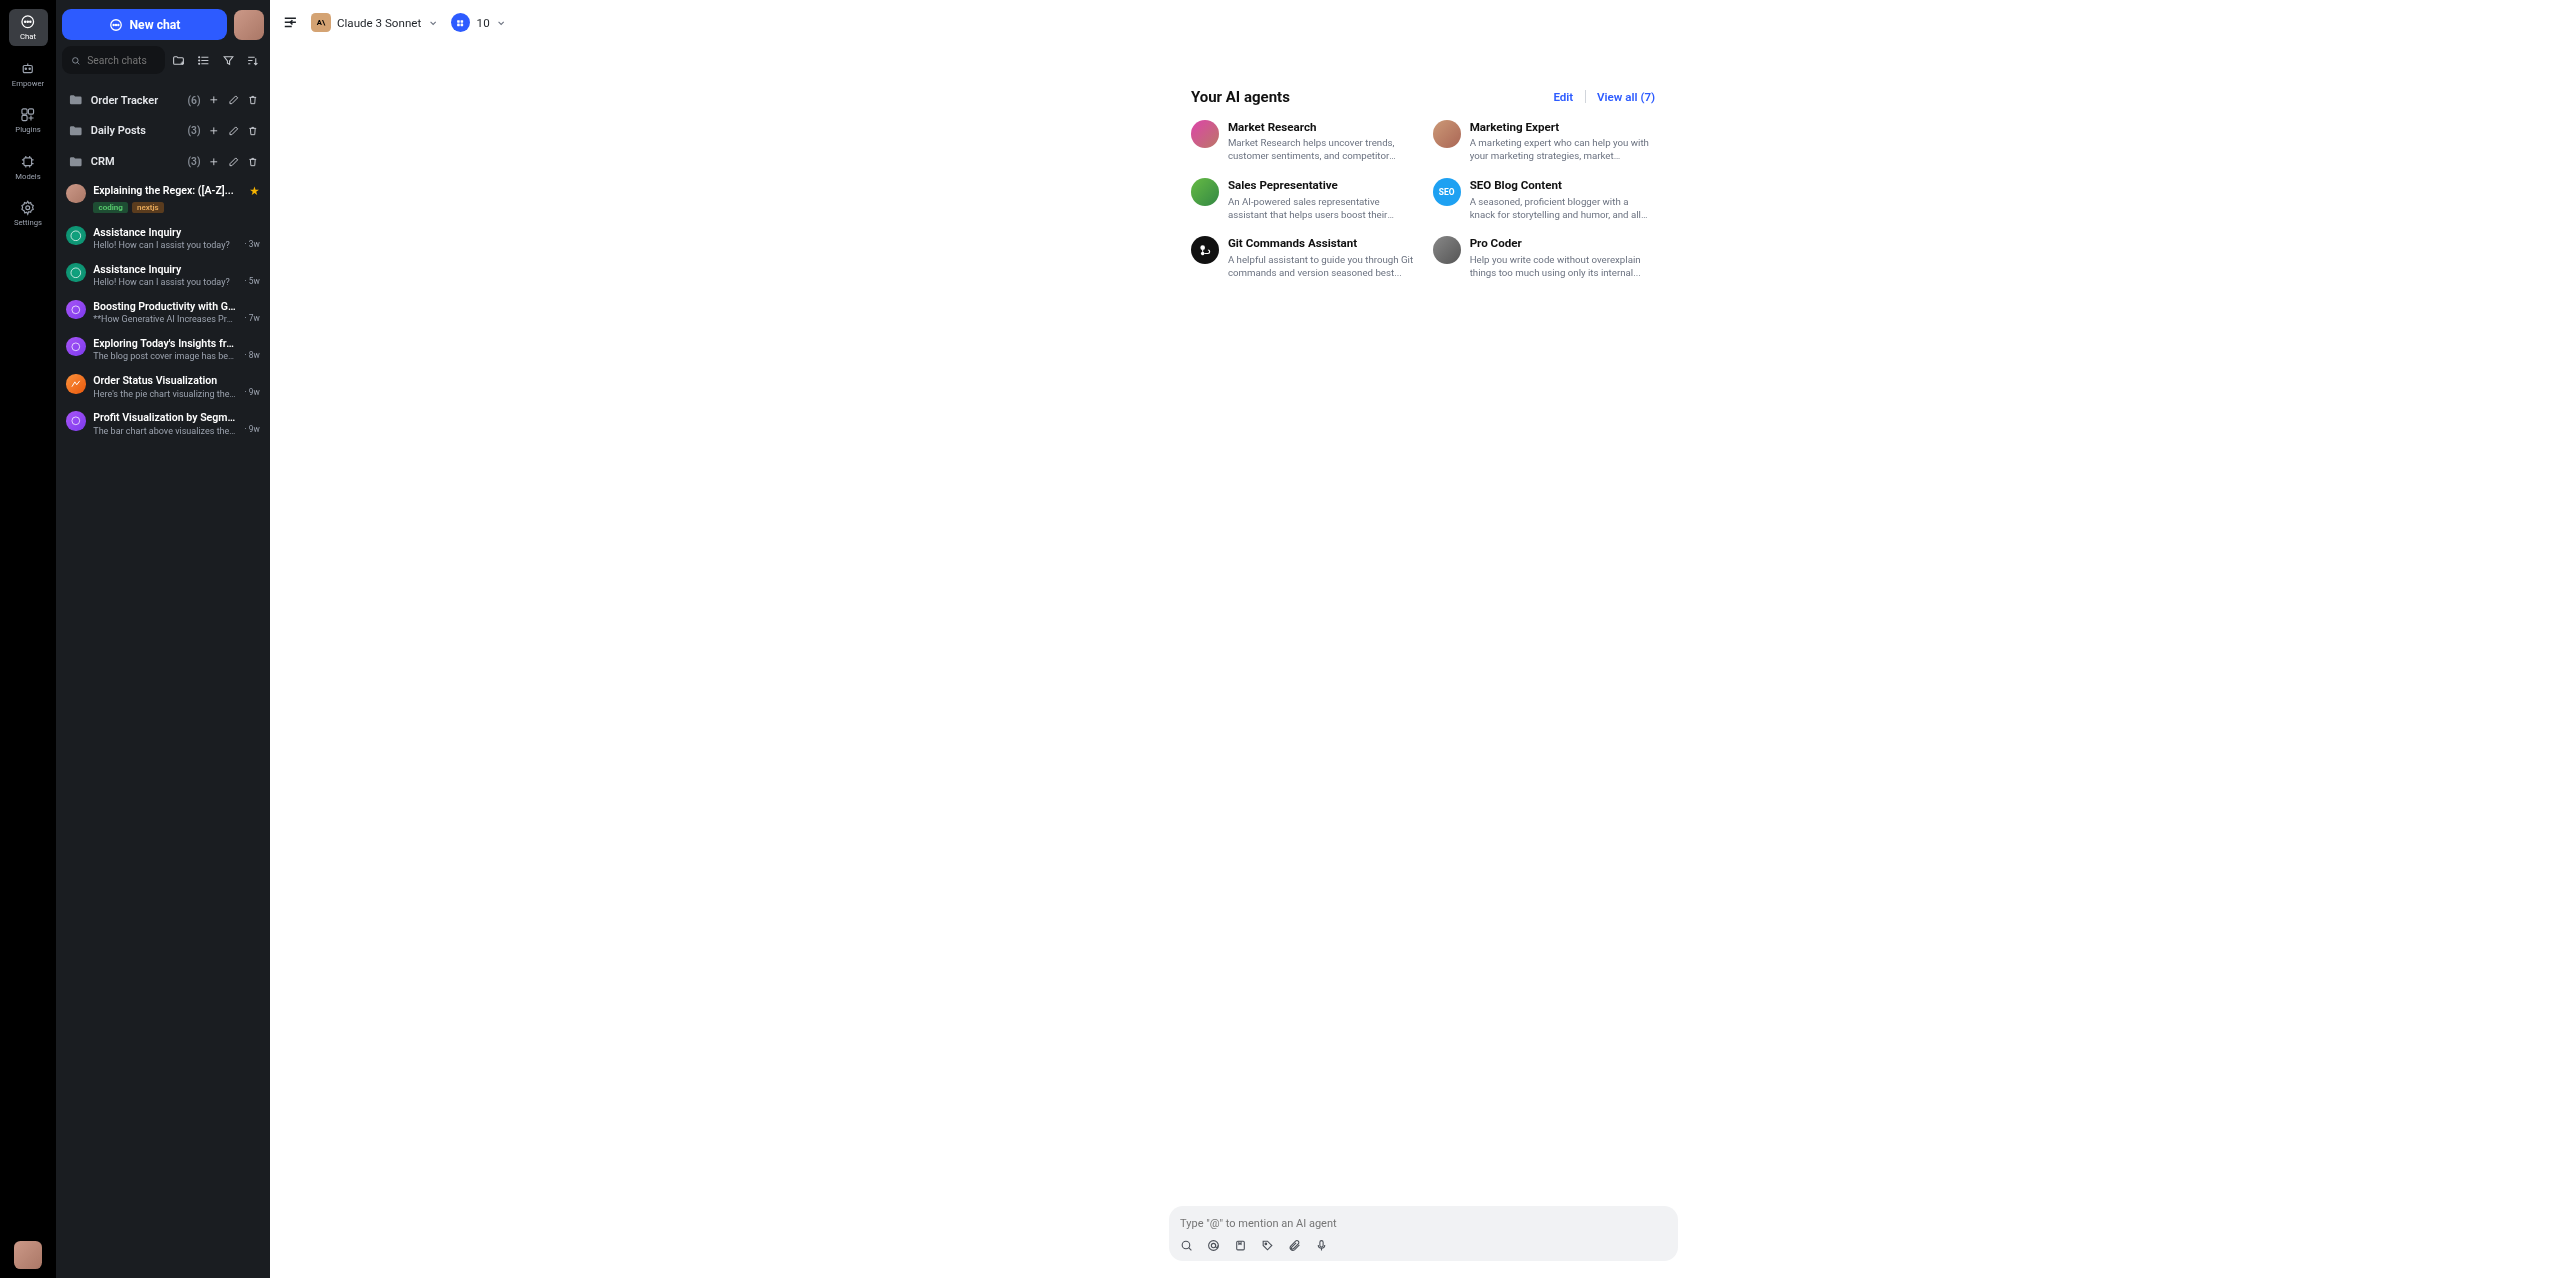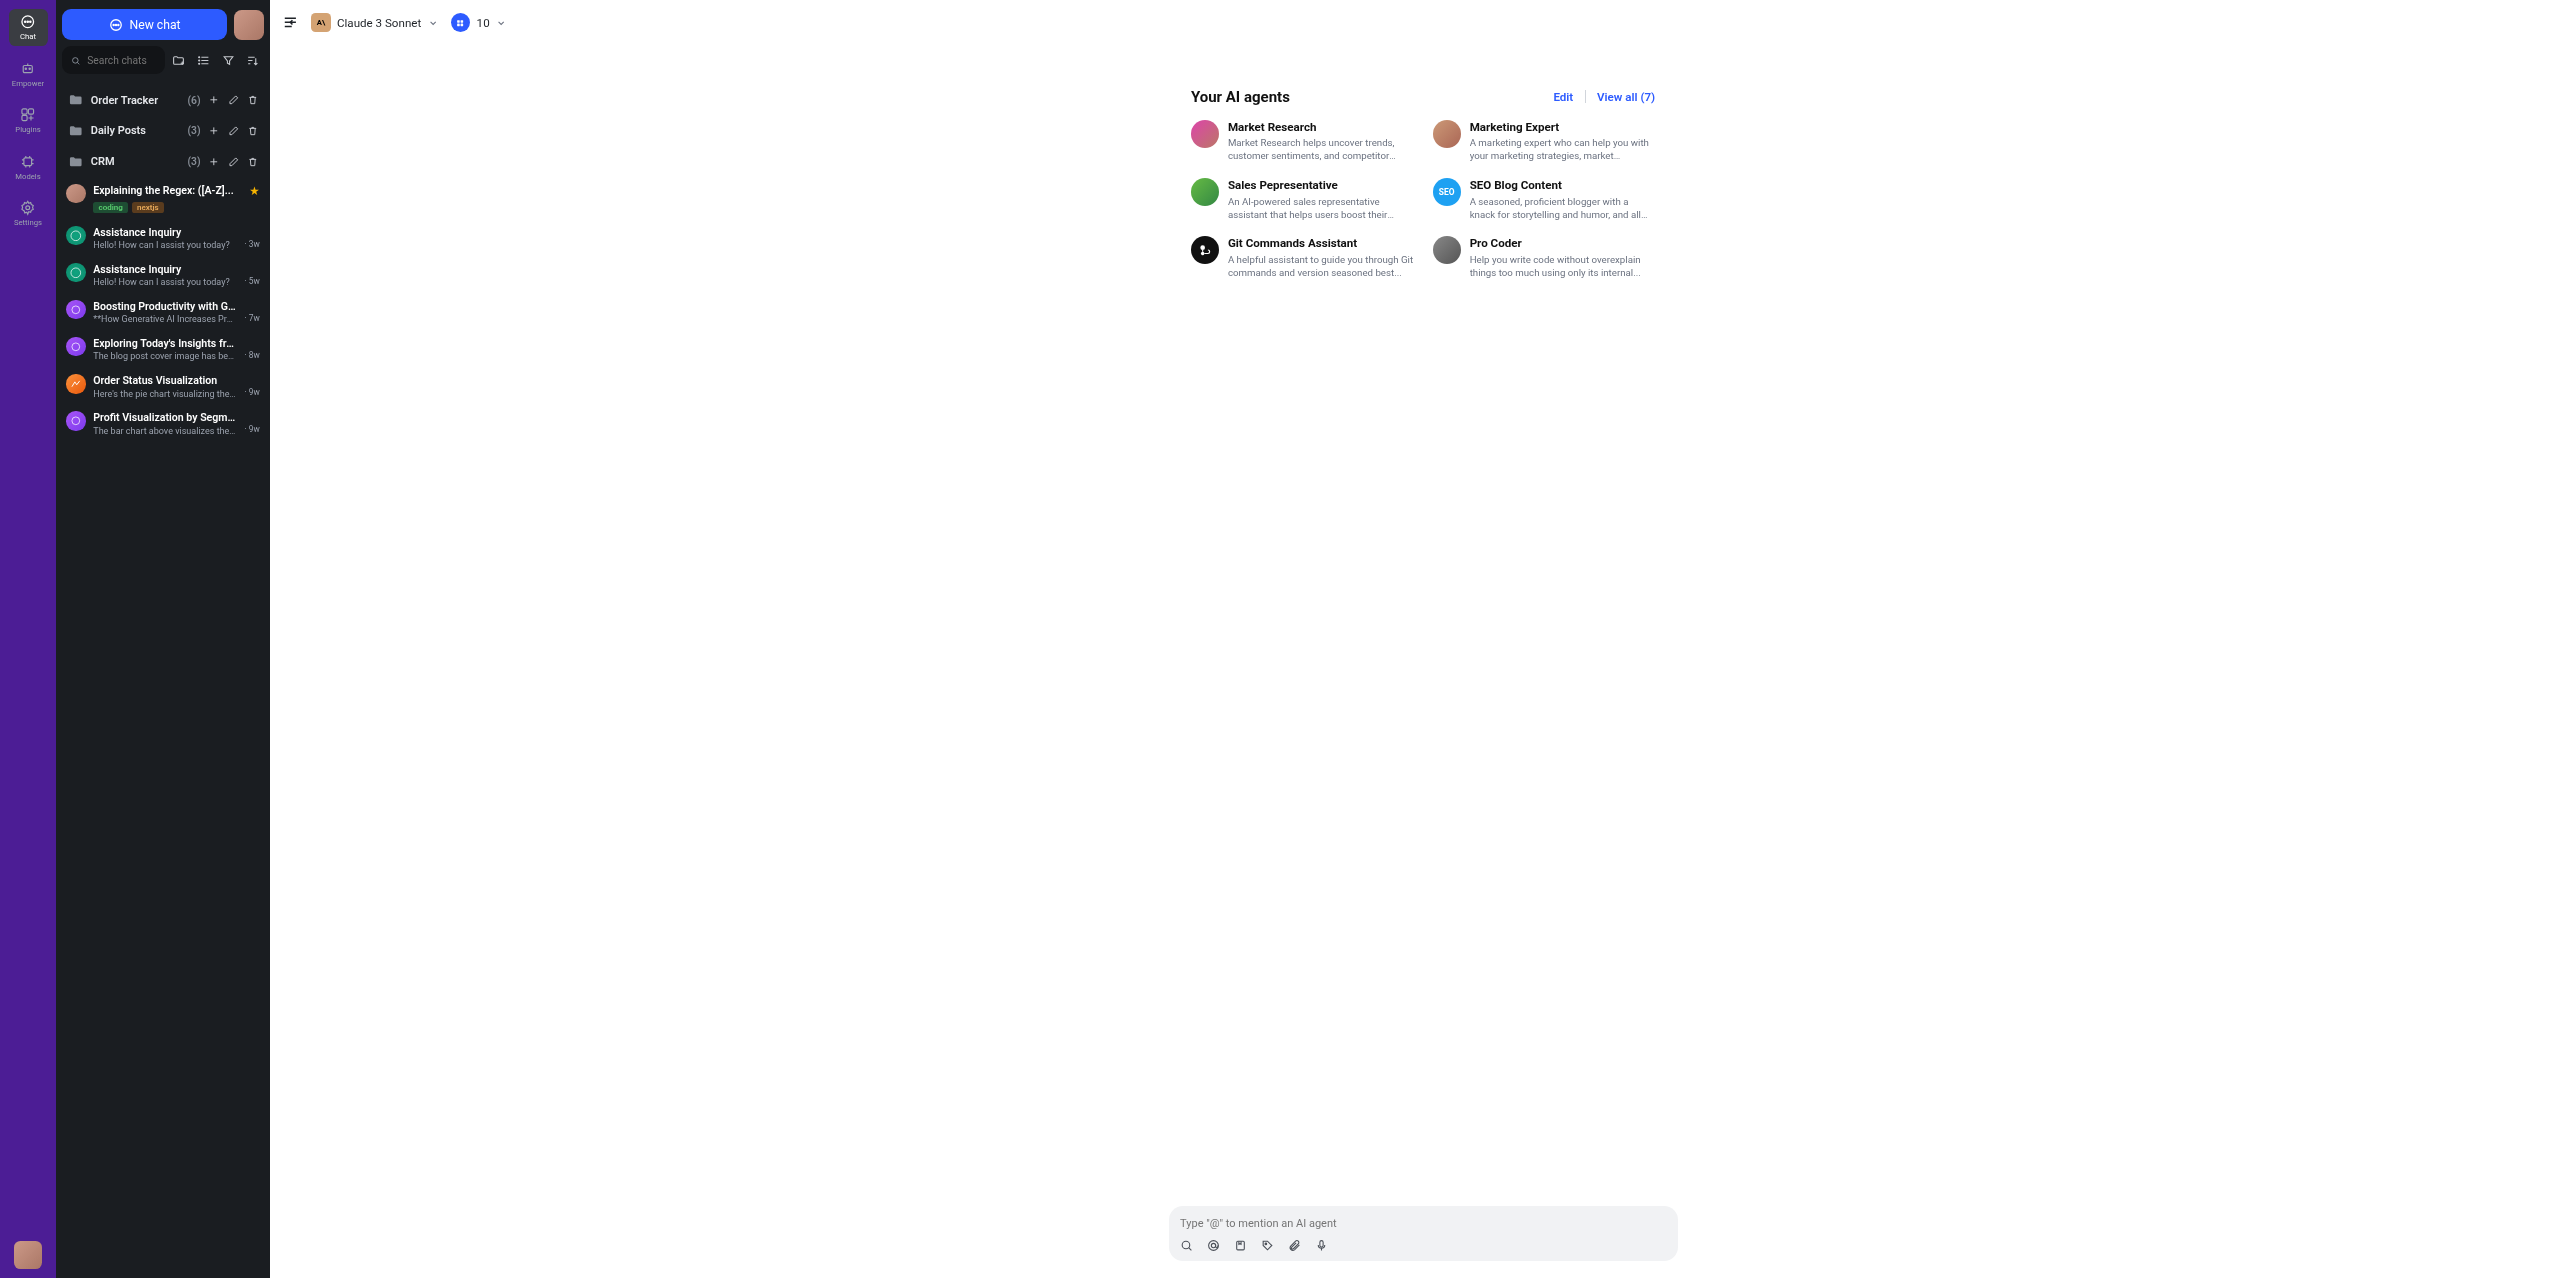--- a/index.html
+++ b/index.html
@@ -18,7 +18,7 @@
 
 .sidebar { width: 214px; background: #1a1d21; display: flex; flex-direction: column; padding: 9px 6.4px; gap: 6.4px; }
 .sidebar-top { display: flex; align-items: center; gap: 6.4px; }
-.new-chat-btn { flex: 1; background: #2d5bff; color: #fff; border: none; border-radius: 9px; height: 31px; display: flex; align-items: center; justify-content: center; gap: 6.4px; font-size: 12.2px; font-weight: 400; cursor: pointer; }
+.new-chat-btn { flex: 1; background: #2d5bff; color: #fff; border: none; border-radius: 9px; height: 31px; display: flex; align-items: center; justify-content: center; gap: 6.4px; font-size: 12.2px; font-weight: 700; cursor: pointer; }
 .top-avatar { width: 30px; height: 30px; border-radius: 7.7px; background: linear-gradient(135deg,#c98,#a76); }
 .search-row { display: flex; align-items: center; gap: 2.6px; }
 .search-box { flex: 1; background: #121417; border-radius: 9px; display: flex; align-items: center; padding: 0 9px; height: 28px; gap: 6.4px; }

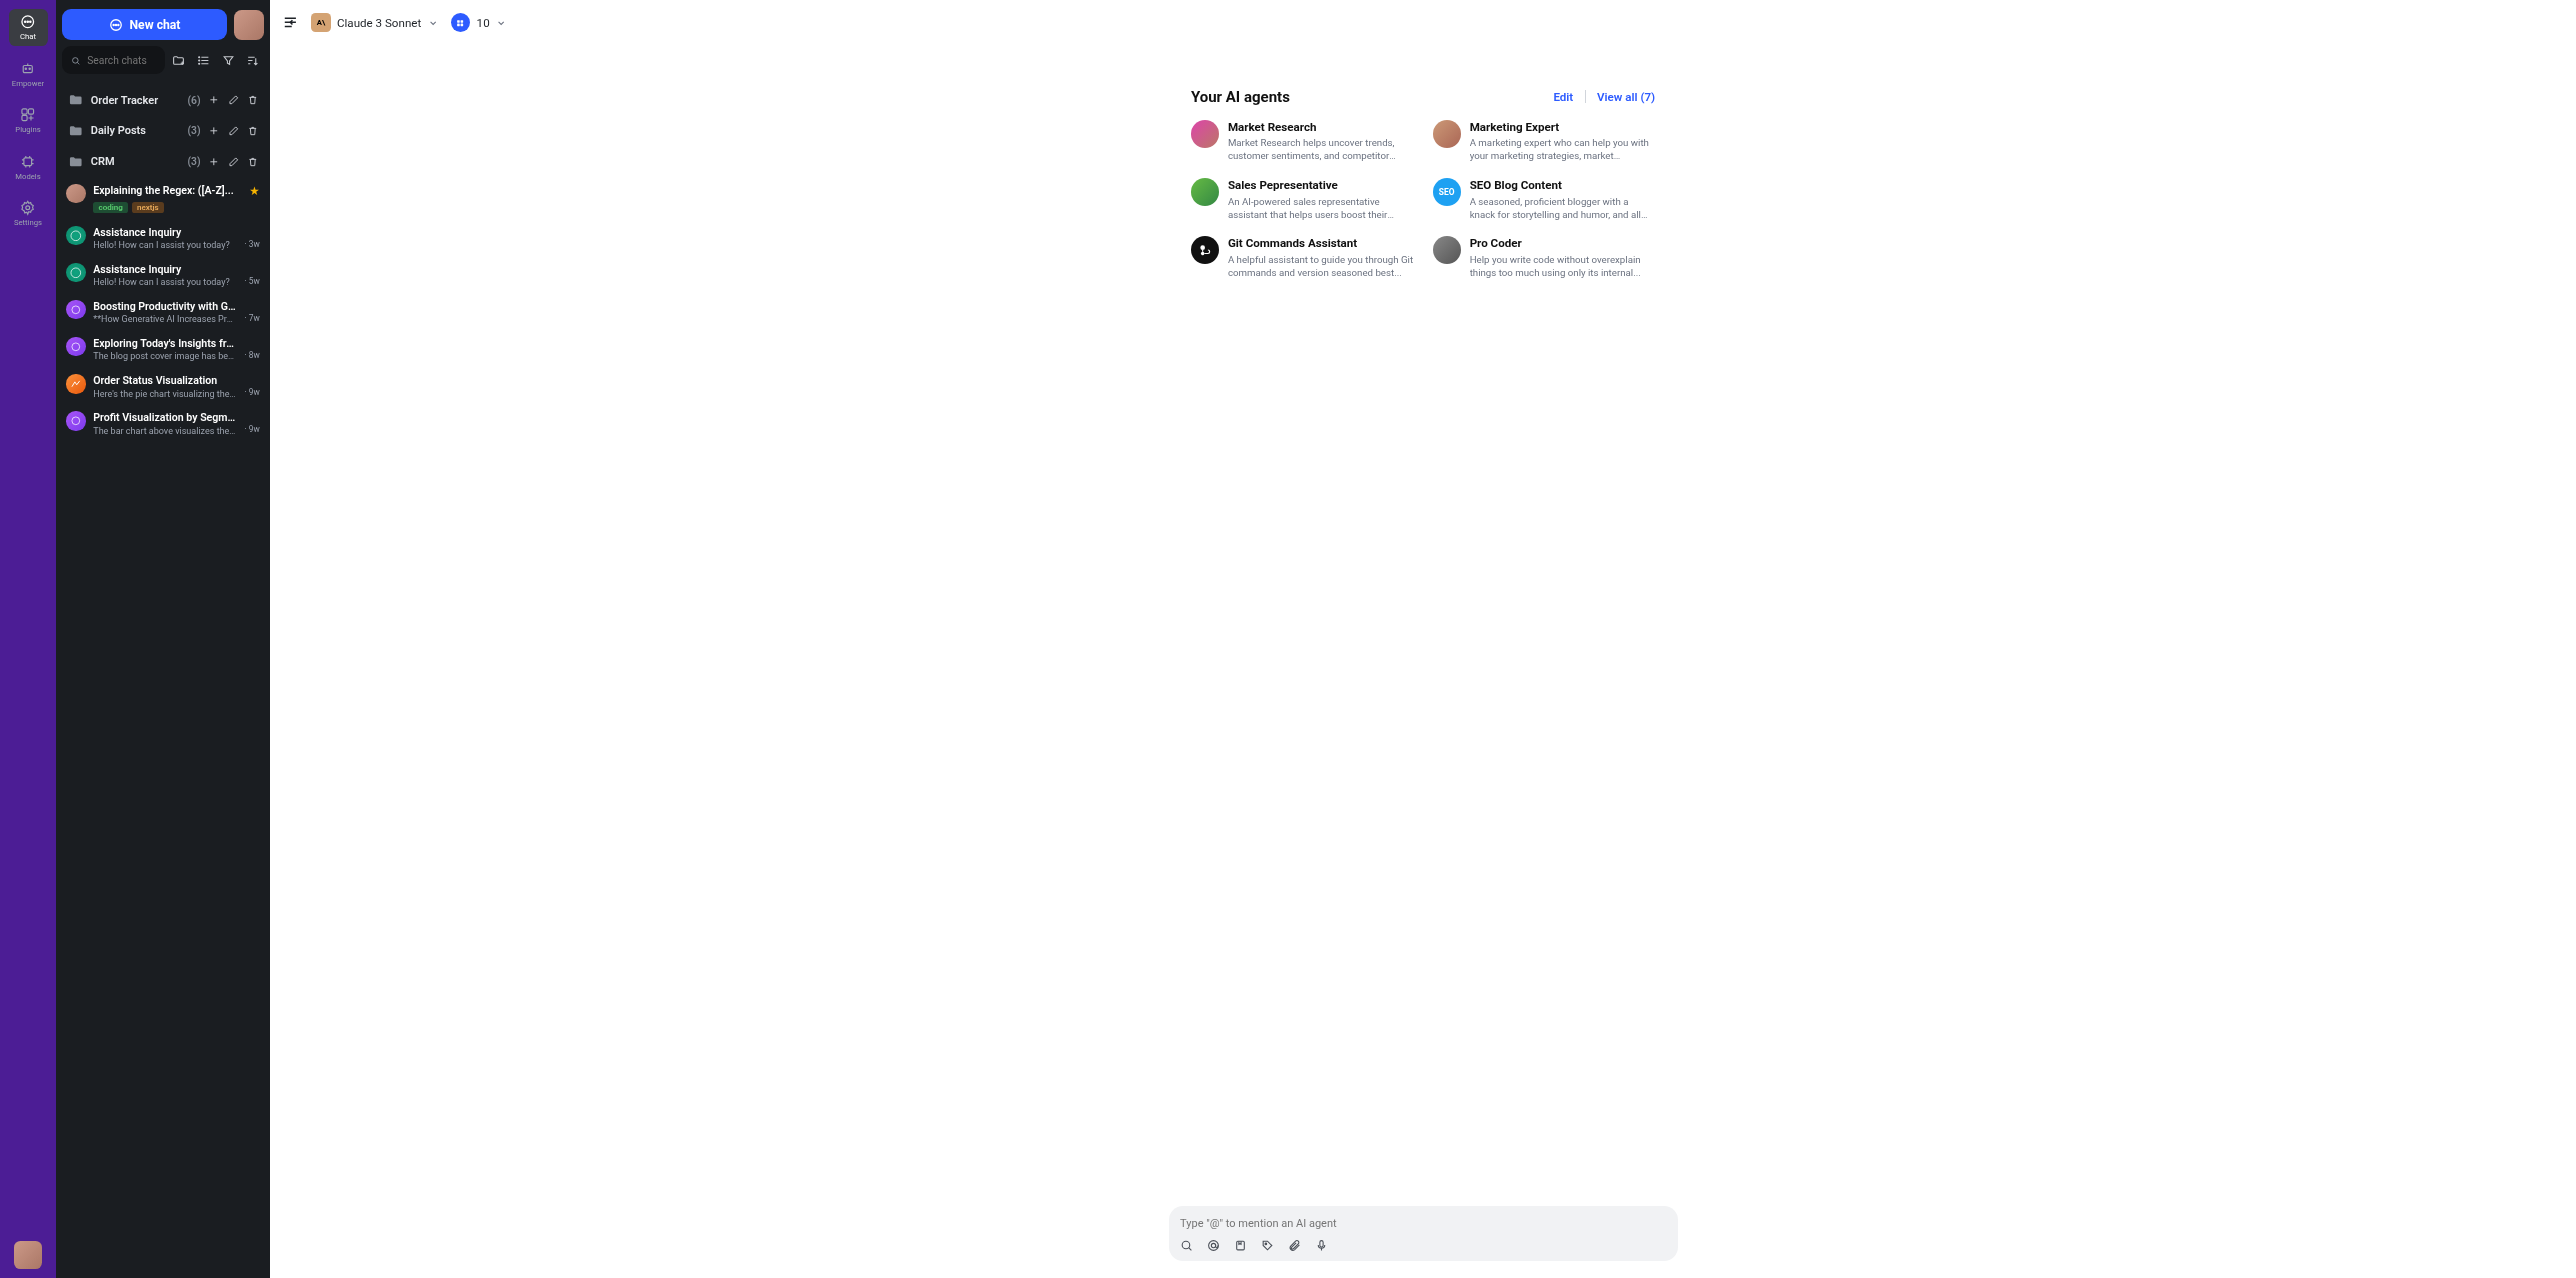--- a/index.html
+++ b/index.html
@@ -7,7 +7,7 @@
 .app { display: flex; height: 100vh; }
 
 
-.rail { width: 56px; background: #4c1d95; display: flex; flex-direction: column; align-items: center; padding: 9px 0; gap: 9px; }
+.rail { width: 56px; background: #000000; display: flex; flex-direction: column; align-items: center; padding: 9px 0; gap: 9px; }
 .rail-item { width: 39px; display: flex; flex-direction: column; align-items: center; gap: 2.6px; padding: 5.2px 0; border-radius: 6.4px; cursor: pointer; color: #9ca3af; }
 .rail-item.active { background: #3a3d42; color: #fff; }
 .rail-item svg { width: 15.5px; height: 15.5px; }

